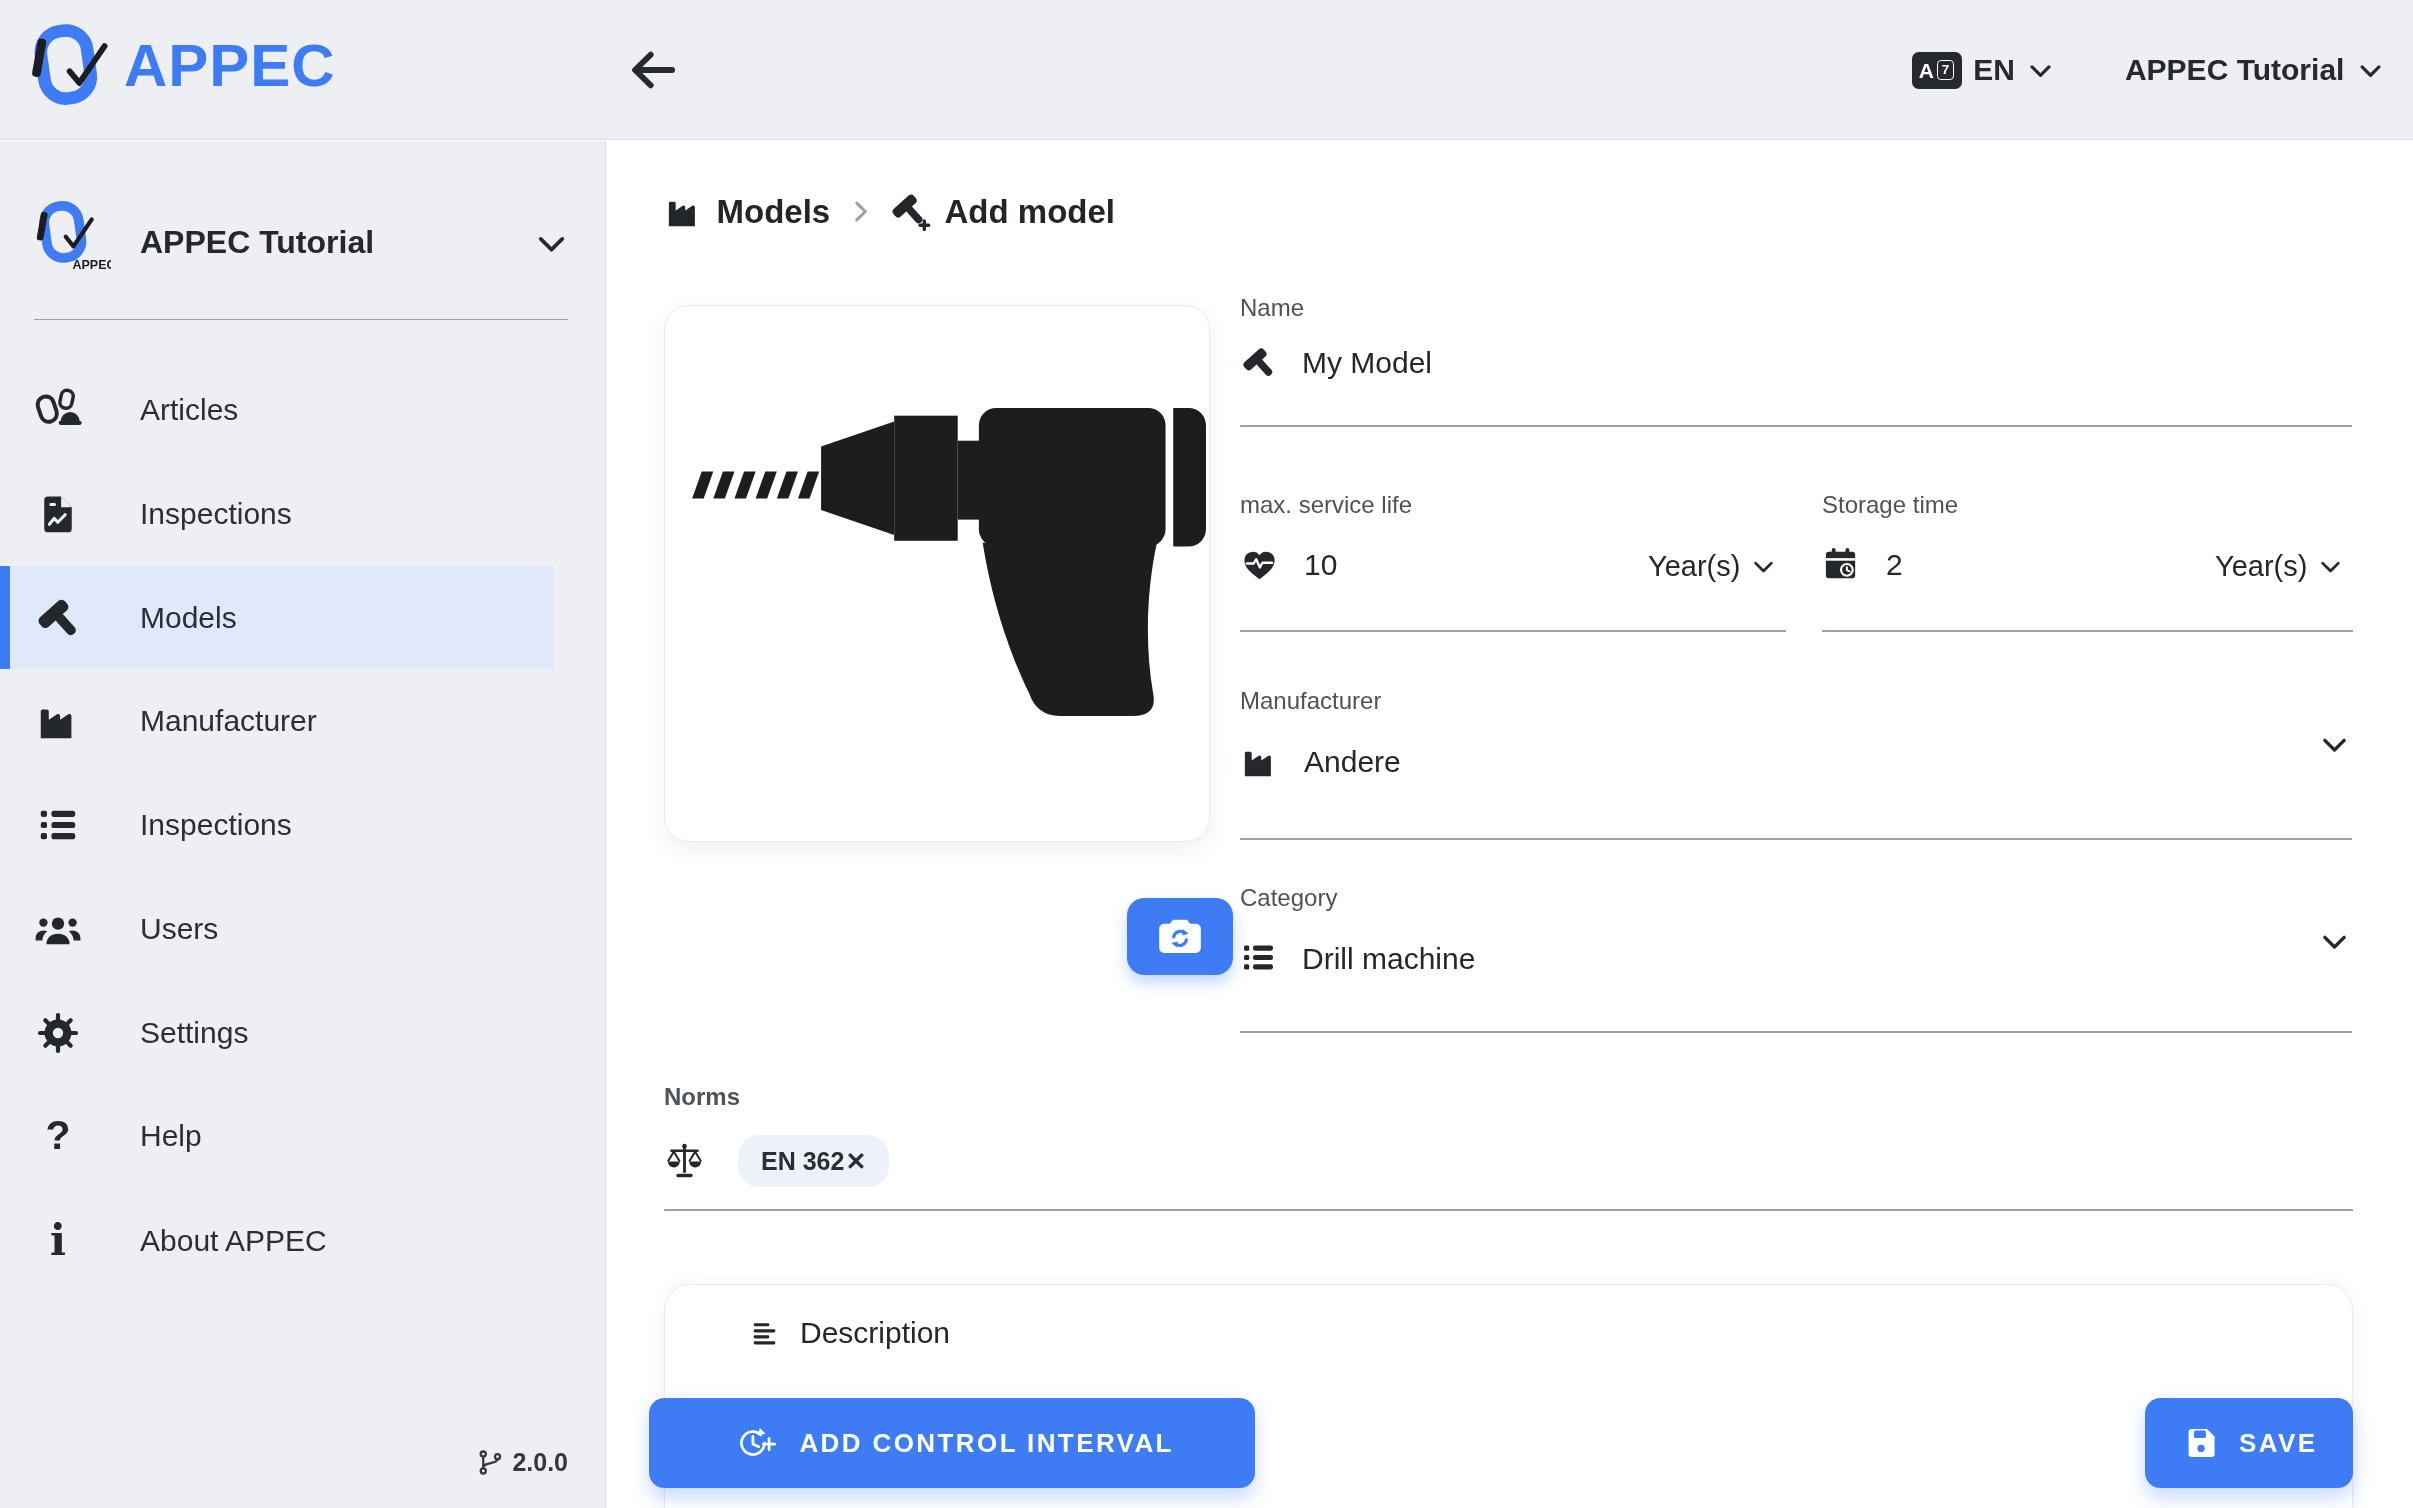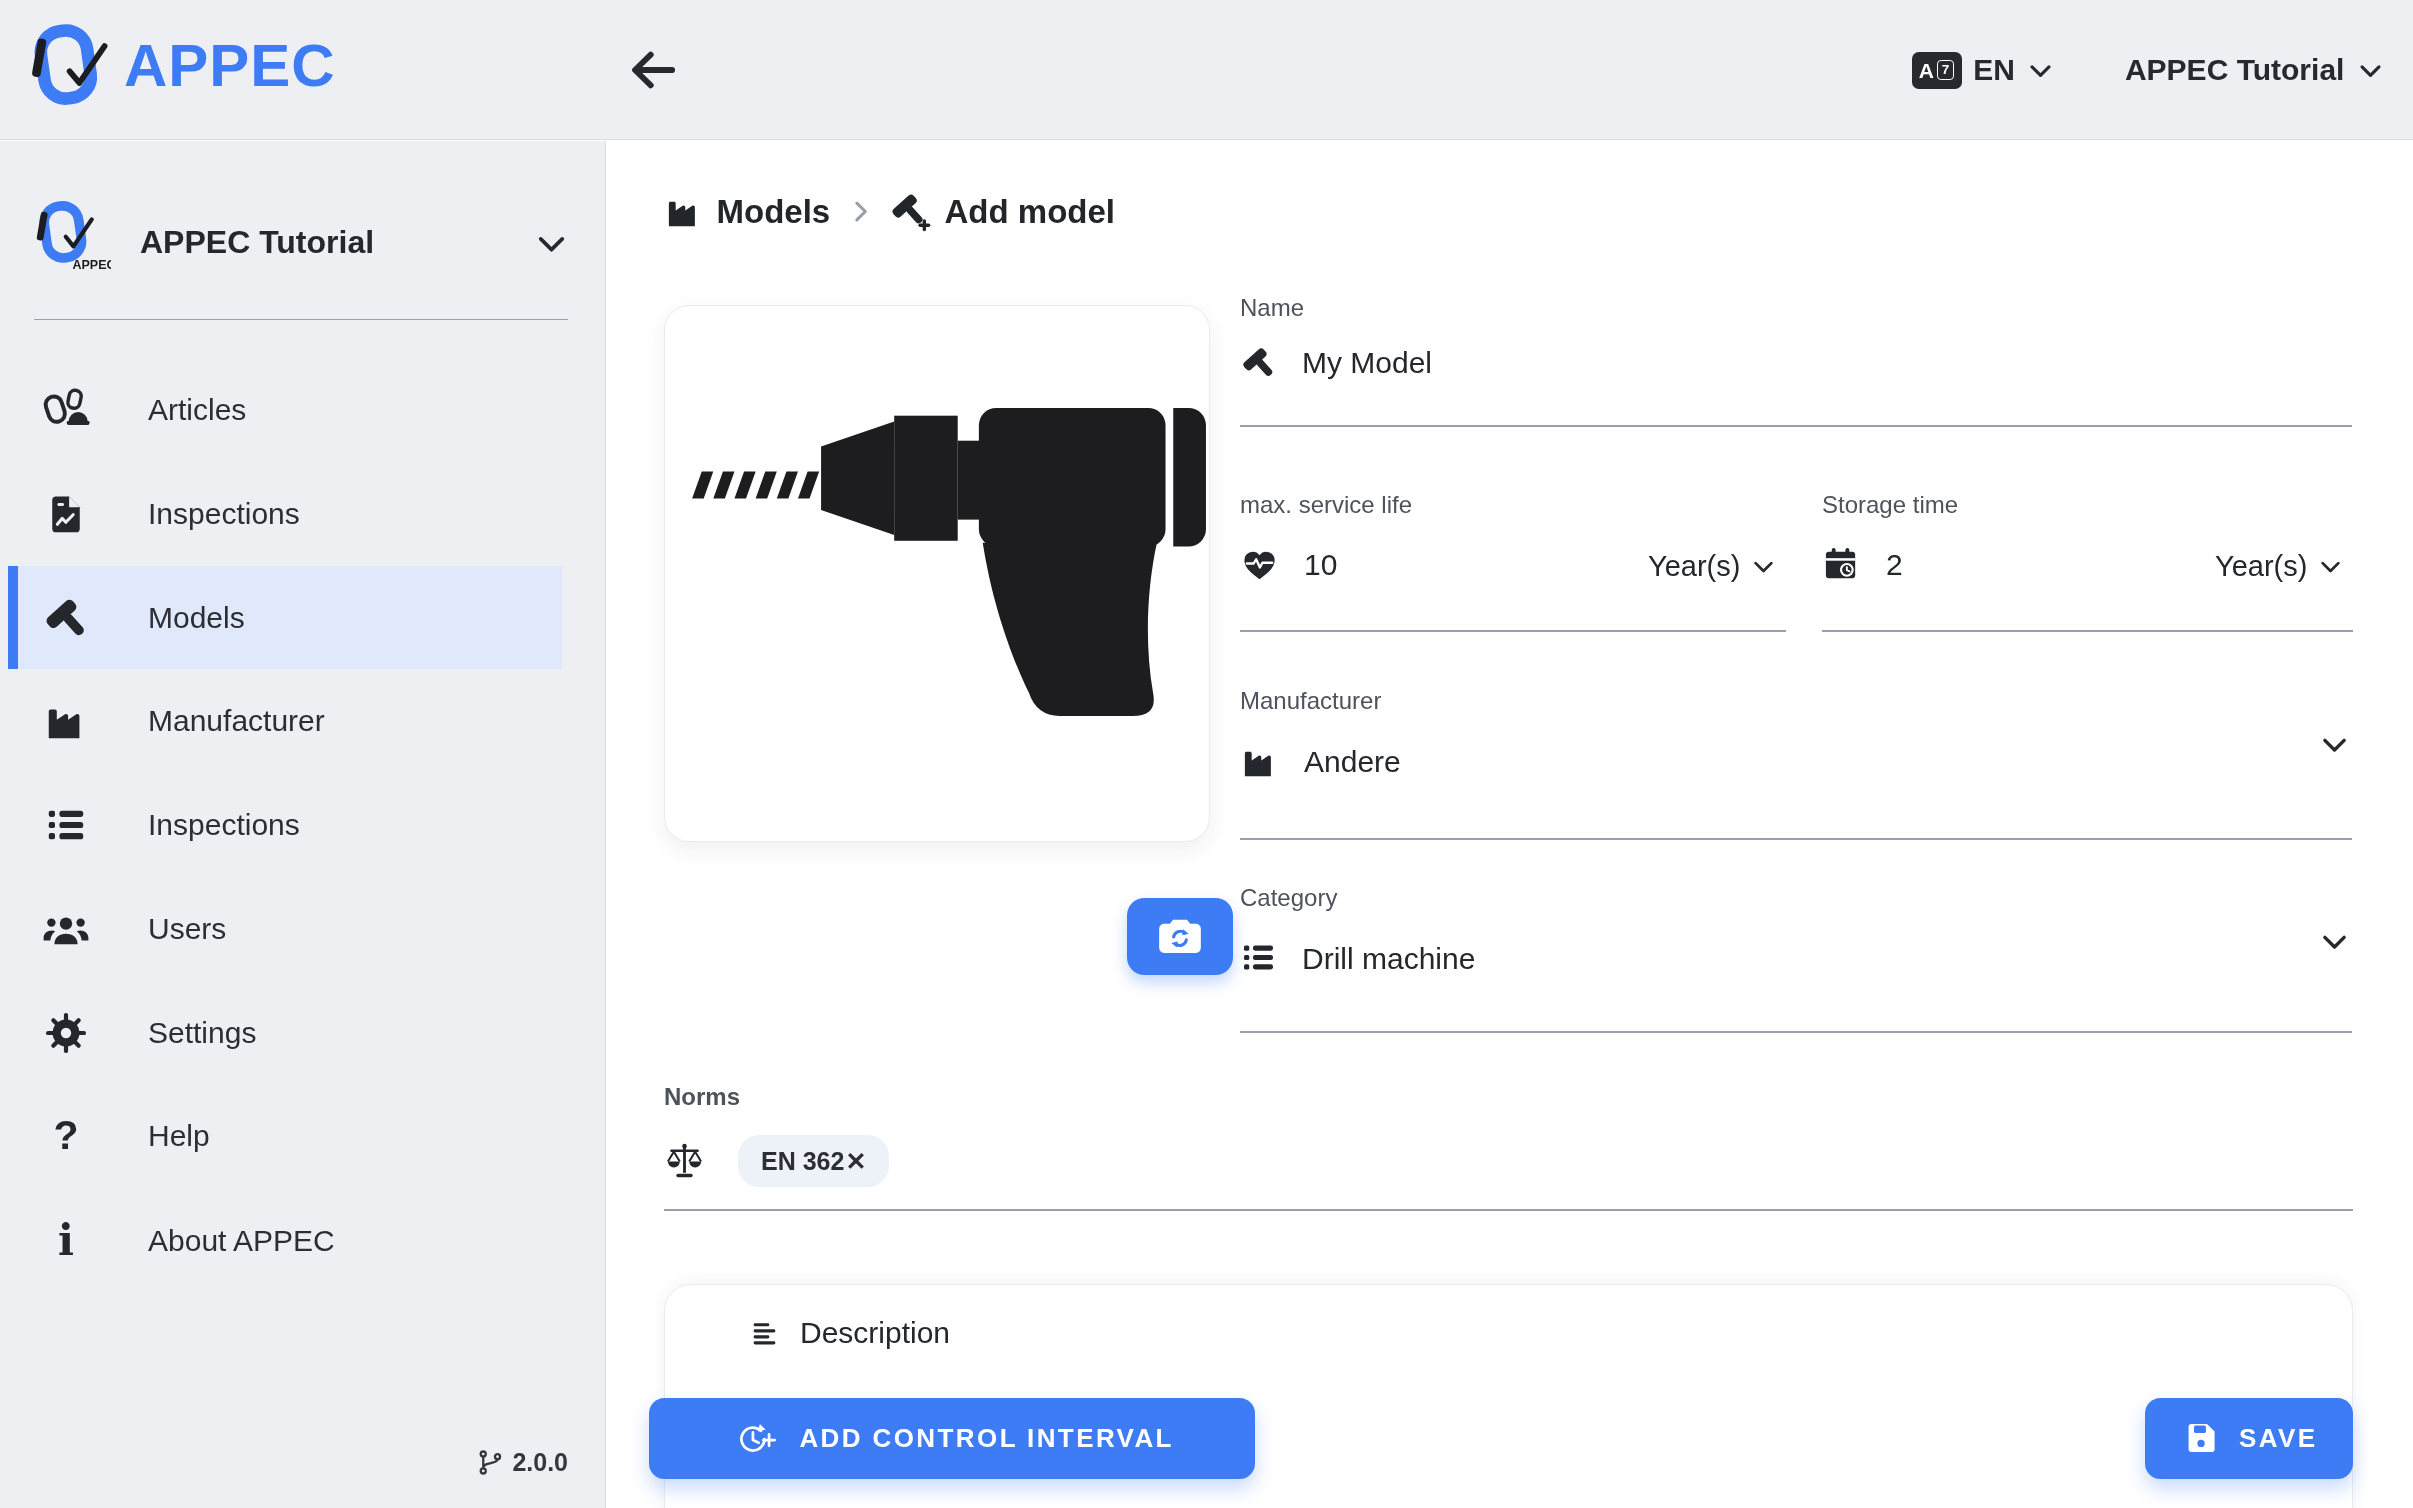--- a/index.html
+++ b/index.html
@@ -27,7 +27,7 @@
   .org-label{position:absolute;left:140px;font-size:32px;font-weight:600;color:#24272c;}
   .org-chev{position:absolute;left:533px;top:31px;}
   .side-divider{position:absolute;left:34px;top:178px;width:534px;height:0;border-top:1.9px solid #9aa1ab;}
-  .nav-item{position:absolute;left:8px;width:554px;height:103px;display:flex;align-items:center;cursor:pointer;box-sizing:border-box;}
+  .nav-item{position:absolute;left:0;width:554px;height:103px;display:flex;align-items:center;cursor:pointer;box-sizing:border-box;}
   .nav-item .ic{position:absolute;left:34px;width:48px;height:48px;display:flex;align-items:center;justify-content:center;color:#24272c;}
   .nav-item .lbl{position:absolute;left:140px;font-size:30px;font-weight:500;color:#2b2f35;}
   .nav-item.active{background:#e0e9fb;}

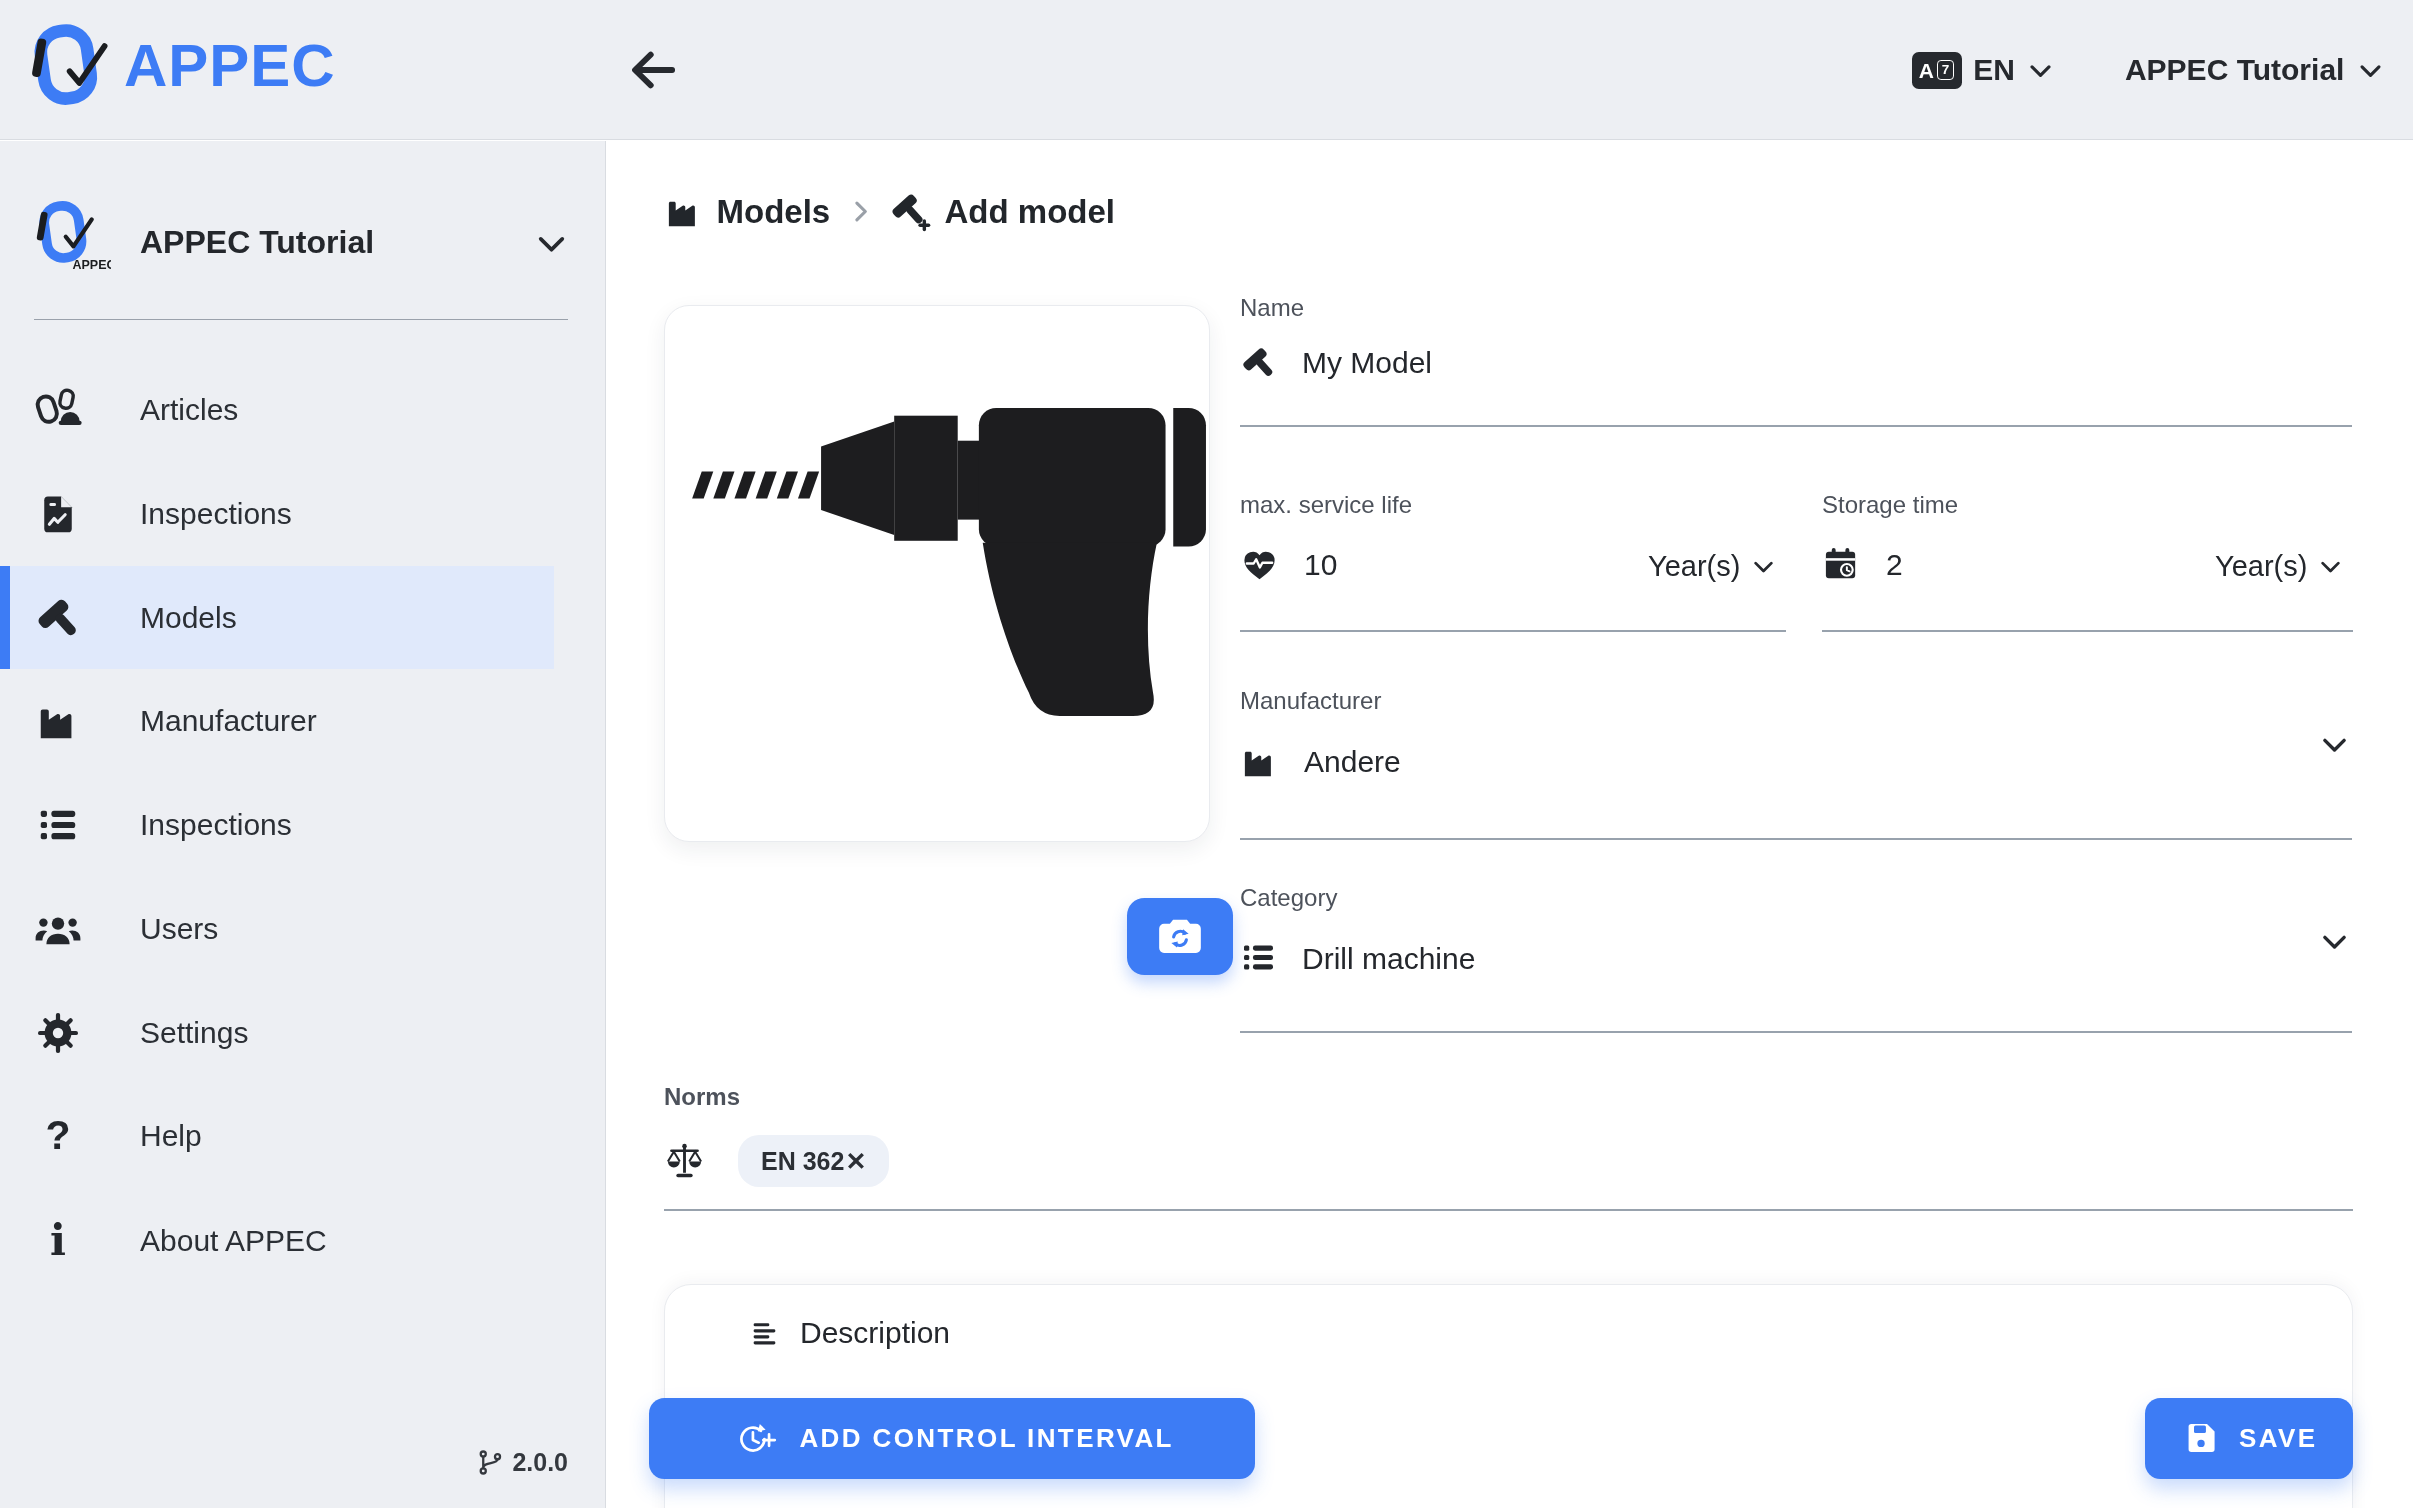--- a/index.html
+++ b/index.html
@@ -64,7 +64,7 @@
   .desc-head{position:absolute;left:85px;top:31px;display:flex;align-items:center;gap:21px;}
   .desc-lbl{font-size:30px;font-weight:500;color:#24272c;}
 
-  .btn{position:absolute;top:1257px;height:81px;border:none;border-radius:15.4px;background:#3d7cf5;color:#fff;display:flex;align-items:center;justify-content:center;gap:19.3px;cursor:pointer;box-shadow:0 9.7px 19.3px rgba(61,124,245,.28);}
+  .btn{position:absolute;top:1257px;height:90px;border:none;border-radius:15.4px;background:#3d7cf5;color:#fff;display:flex;align-items:center;justify-content:center;gap:19.3px;cursor:pointer;box-shadow:0 9.7px 19.3px rgba(61,124,245,.28);}
   .btn-txt{font-size:26px;font-weight:700;letter-spacing:2.4px;color:#fff;}
   .btn-add{left:42px;width:606px;}
   .btn-save{left:1538px;width:208px;}

